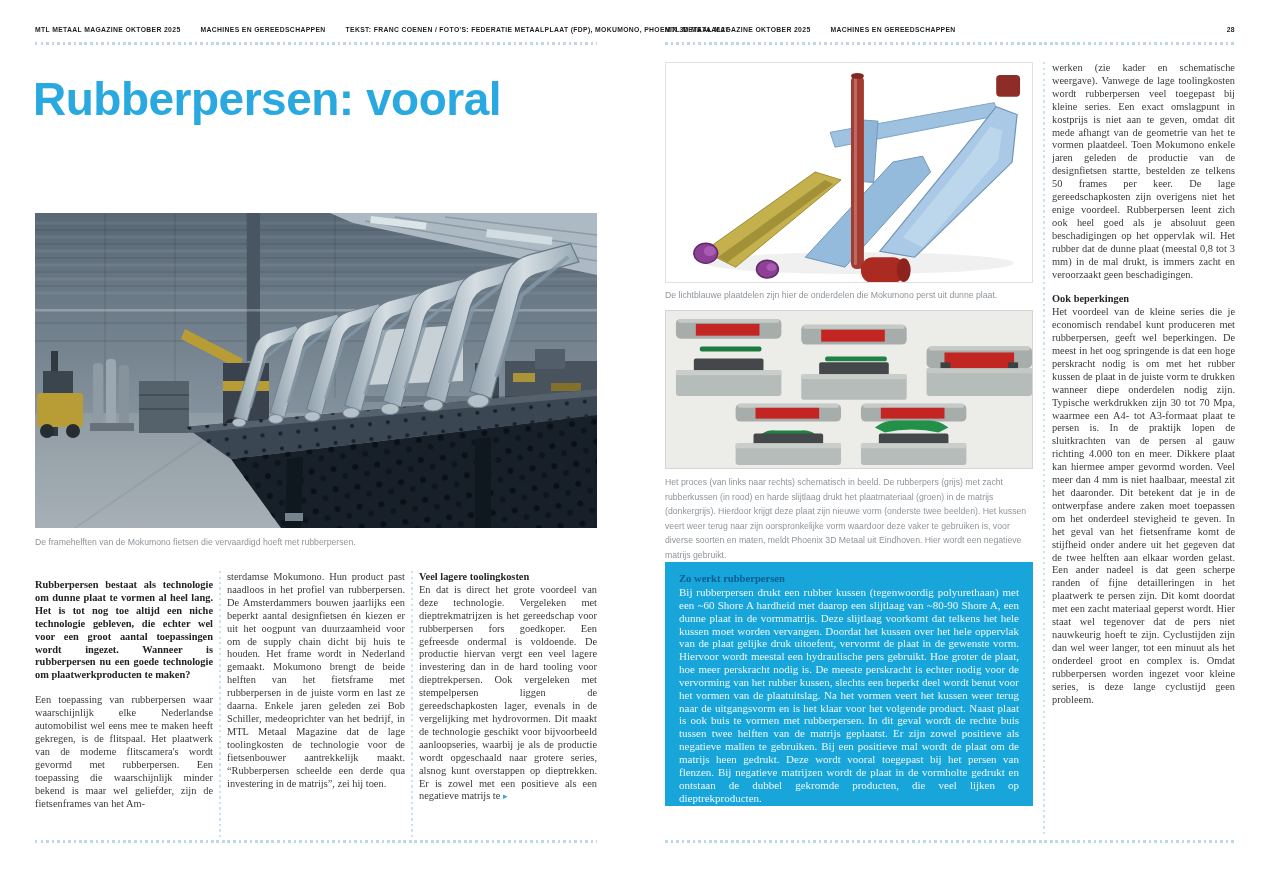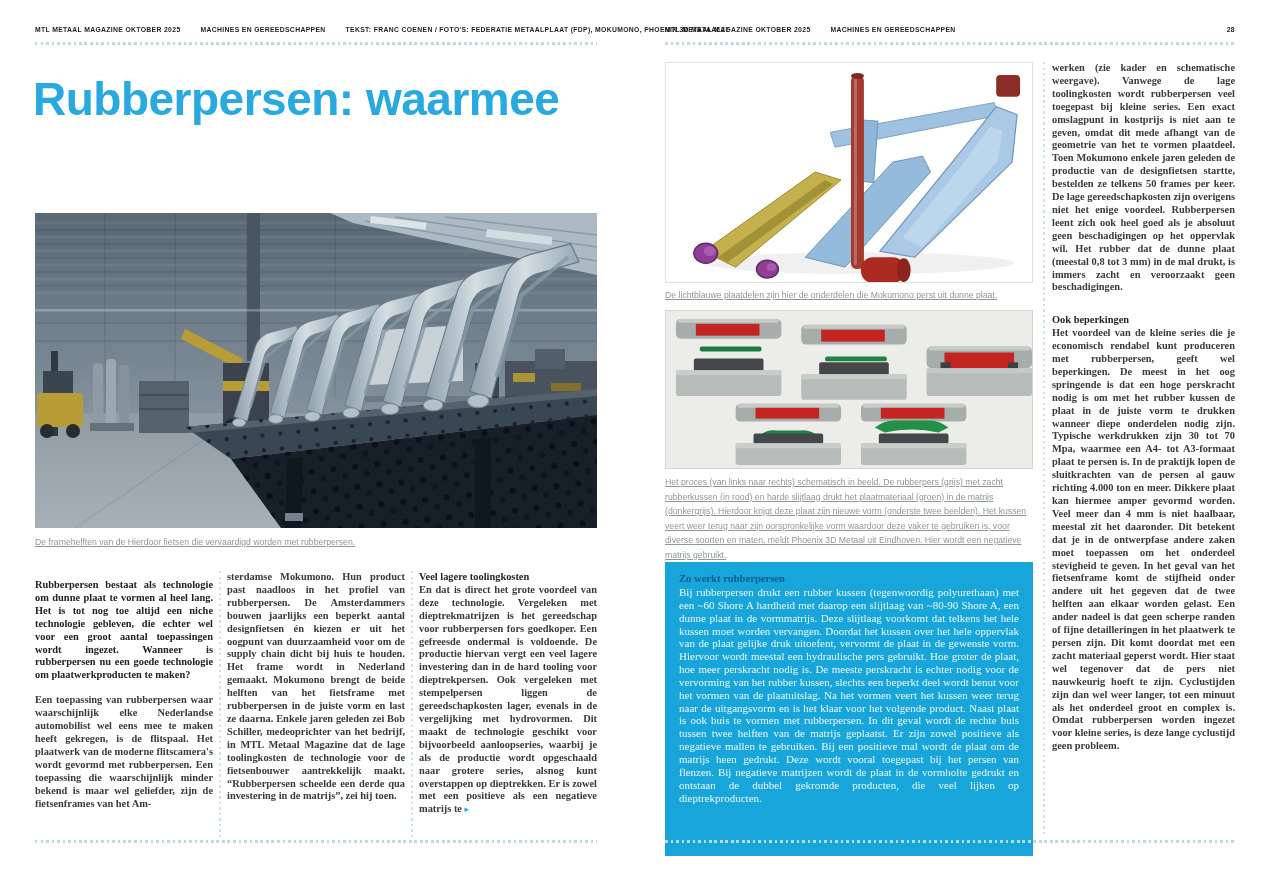--- a/index.html
+++ b/index.html
@@ -21,7 +21,7 @@
   
   .colgrid{display:grid;grid-template-columns:repeat(3,178px);grid-column-gap:14px;}
   .col{overflow:hidden;height:268px;}
-  .body-t{font-size:10.4px;line-height:12.9px;text-align:justify;margin:0;color:var(--body_text,#3a3a3a);font-weight:bold;}
+  .body-t{font-size:10.4px;line-height:12.9px;text-align:justify;margin:0;color:var(--body_text,#3a3a3a);}
   .intro{font-weight:bold;color:#222;margin:8px 0 12px 0;}
   .subhead{font-weight:bold;font-size:10.4px;line-height:12.9px;color:#262626;margin:0;}
   .arrow{color:var(--accent,#29a9e0);font-size:9px;font-family:"DejaVu Sans",sans-serif;}

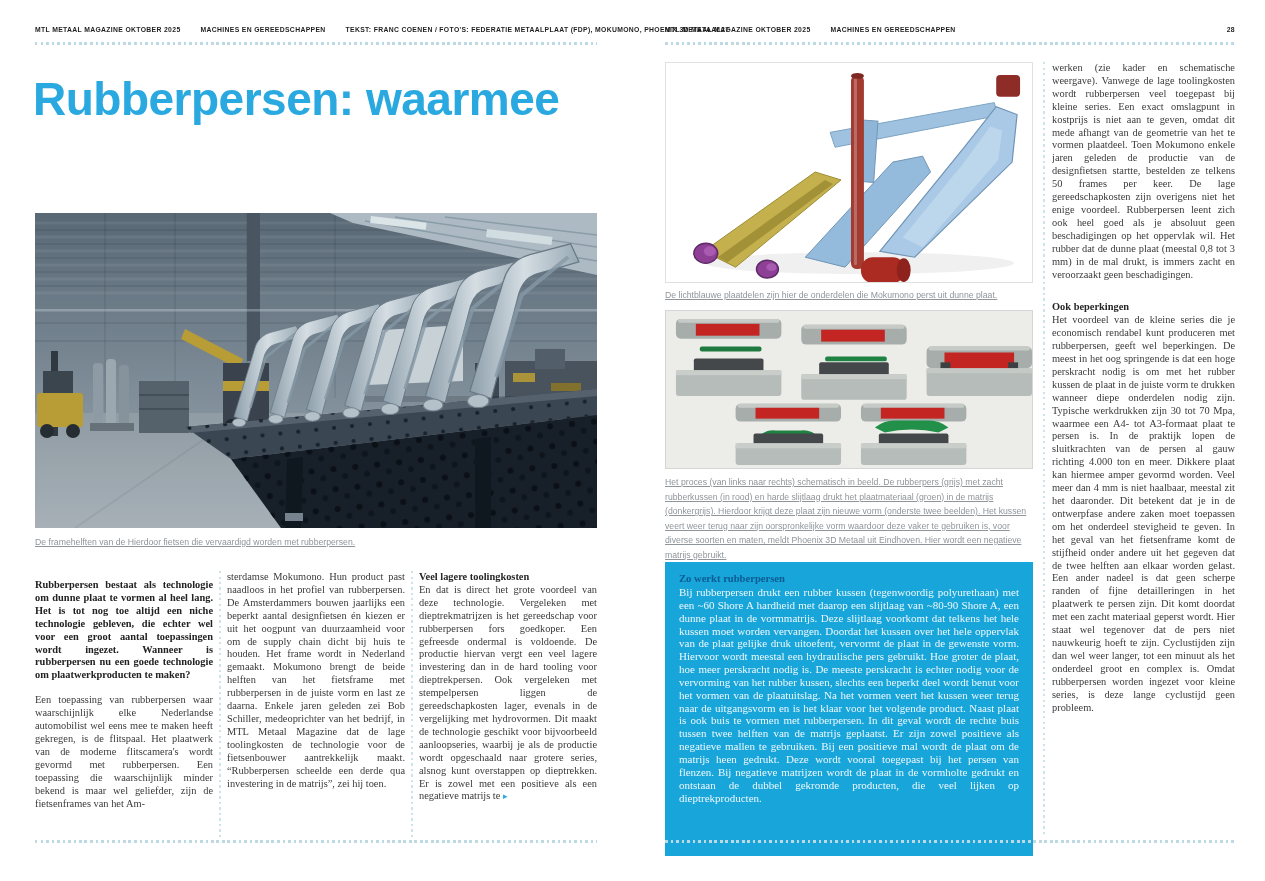--- a/index.html
+++ b/index.html
@@ -50,7 +50,7 @@
   <div class="abs dash-h" style="left:35px;top:42px;width:562px;"></div>
 
   <div class="abs title" style="left:33px;top:66px;width:575px;">
-    <div>Rubberpersen: waarmee</div>
+    <div>Rubberpersen: vooral</div>
   </div>
 
   <div class="abs photo" style="left:35px;top:213px;width:562px;height:315px;">

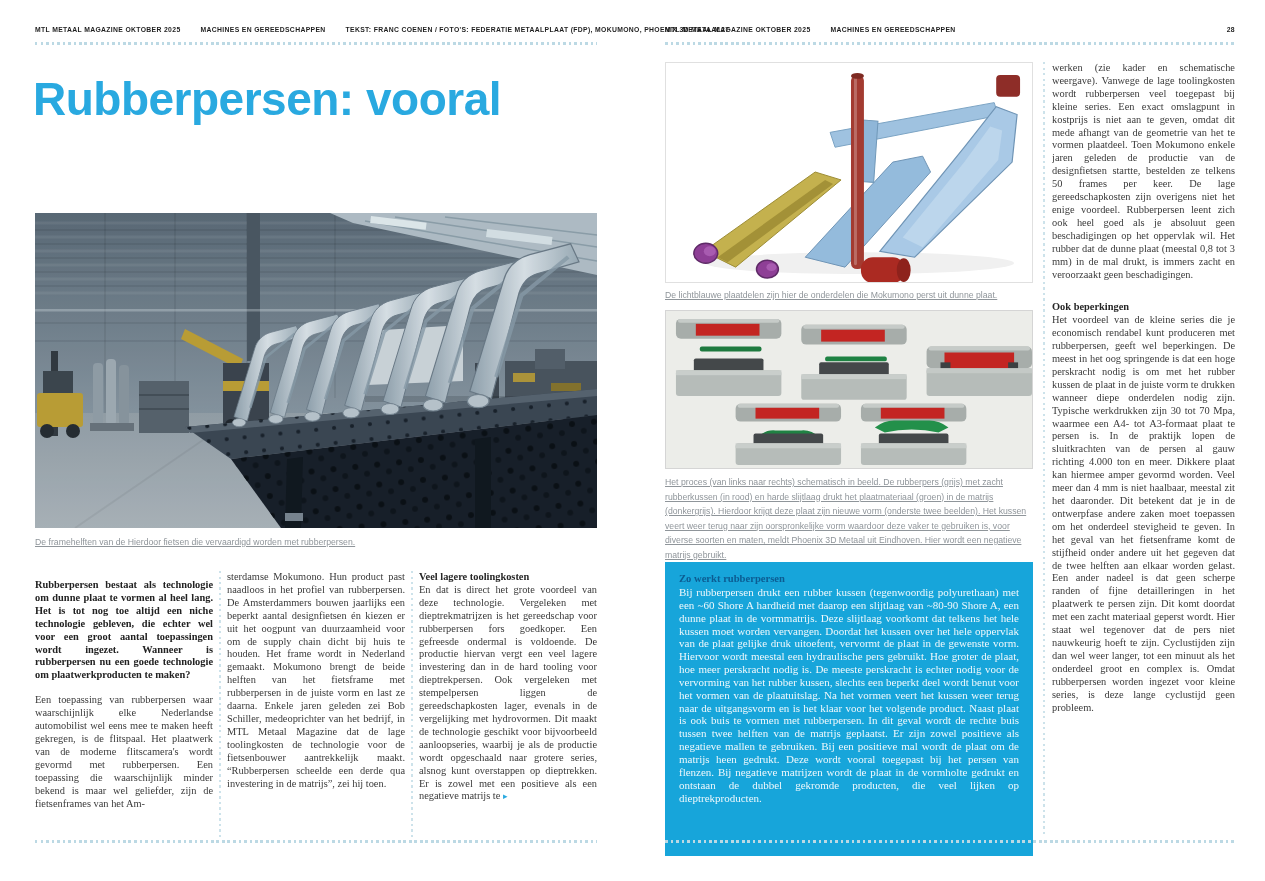--- a/index.html
+++ b/index.html
@@ -17,7 +17,7 @@
   .title{font-family:"Liberation Sans",sans-serif;font-weight:bold;font-size:46px;line-height:67px;
          color:var(--accent,#29a9e0);letter-spacing:-.5px;}
   
-  .cap{font-family:"Liberation Sans",sans-serif;font-size:8.7px;line-height:14.5px;color:var(--caption_text,#8f959a);text-decoration:underline;}
+  .cap{font-family:"Liberation Sans",sans-serif;font-size:8.7px;line-height:14.5px;color:var(--caption_text,#8f959a);}
   
   .colgrid{display:grid;grid-template-columns:repeat(3,178px);grid-column-gap:14px;}
   .col{overflow:hidden;height:268px;}

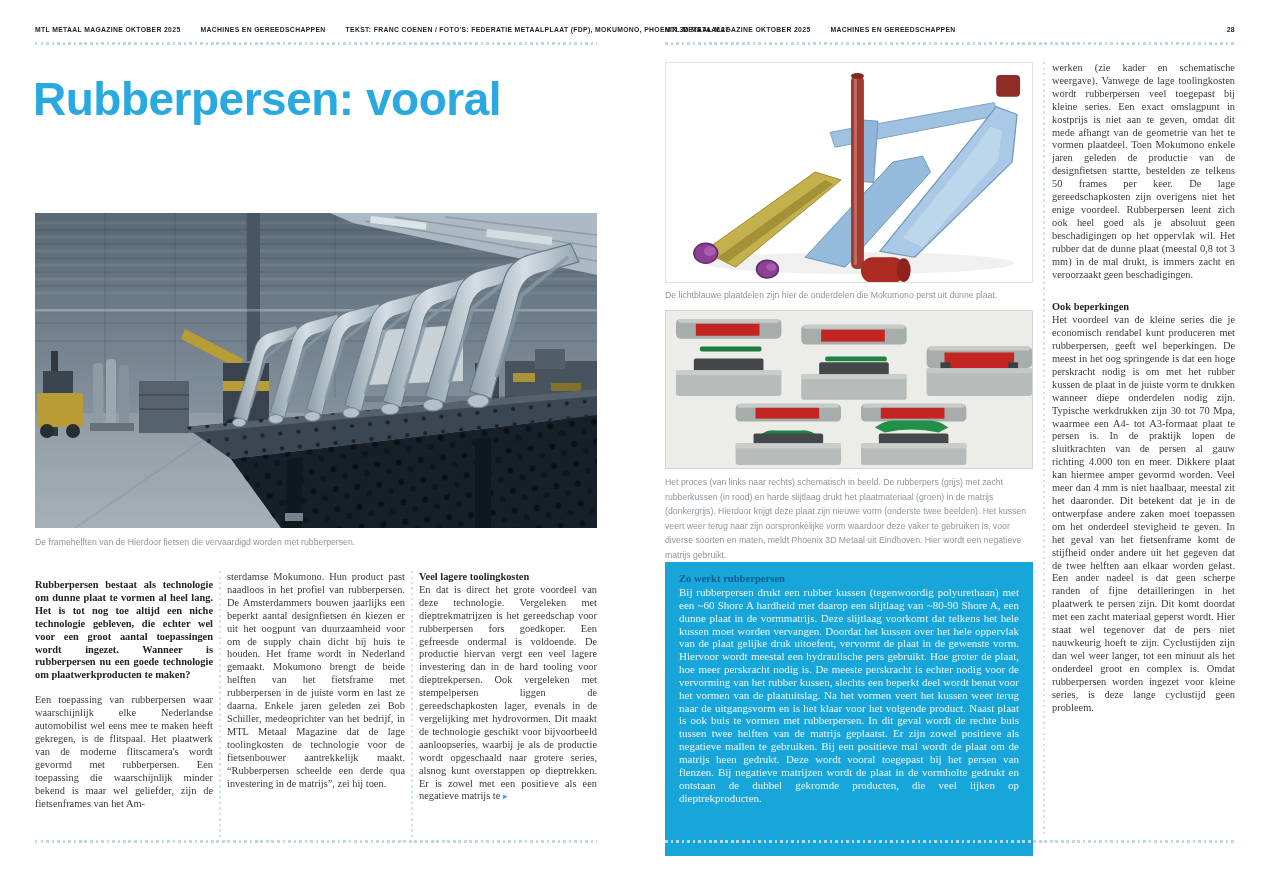--- a/index.html
+++ b/index.html
@@ -32,7 +32,7 @@
   .infobox h3{font-size:10.6px;line-height:13px;font-weight:bold;margin:0 0 1px 0;color:var(--infobox_heading,#0c5c92);}
   .infobox p{font-size:11px;line-height:12.85px;margin:0;text-align:justify;color:#eef8fc;}
   .rcol{overflow:hidden;}
-  .rcol .subhead{margin-top:20px;}
+  .rcol .subhead{margin-top:12px;}
   .photo svg{display:block;width:100%;height:100%;}
 </style>
 </head>

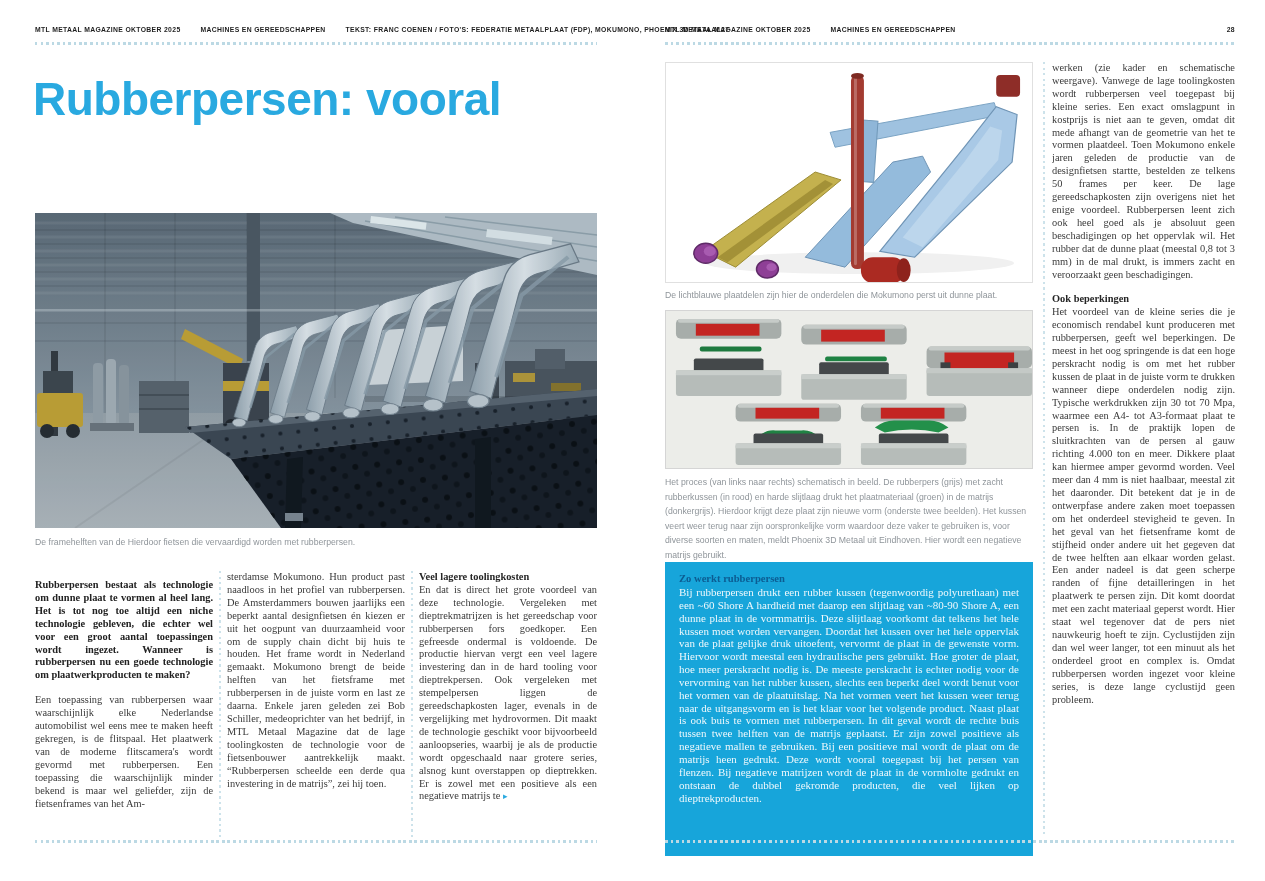--- a/index.html
+++ b/index.html
@@ -165,7 +165,7 @@
       <rect width="562" height="315" fill="#3f5a6a" opacity=".10"></rect>
     </svg>
   </div>
-  <div class="abs cap" style="left:35px;top:535px;width:562px;">De framehelften van de Hierdoor fietsen die vervaardigd worden met rubberpersen.</div>
+  <div class="abs cap" style="left:35px;top:535px;width:562px;">De framehelften van de Mokumono fietsen die vervaardigd hoeft met rubberpersen.</div>
 
   <div class="abs colgrid" style="left:35px;top:571px;width:562px;">
     <div class="col">

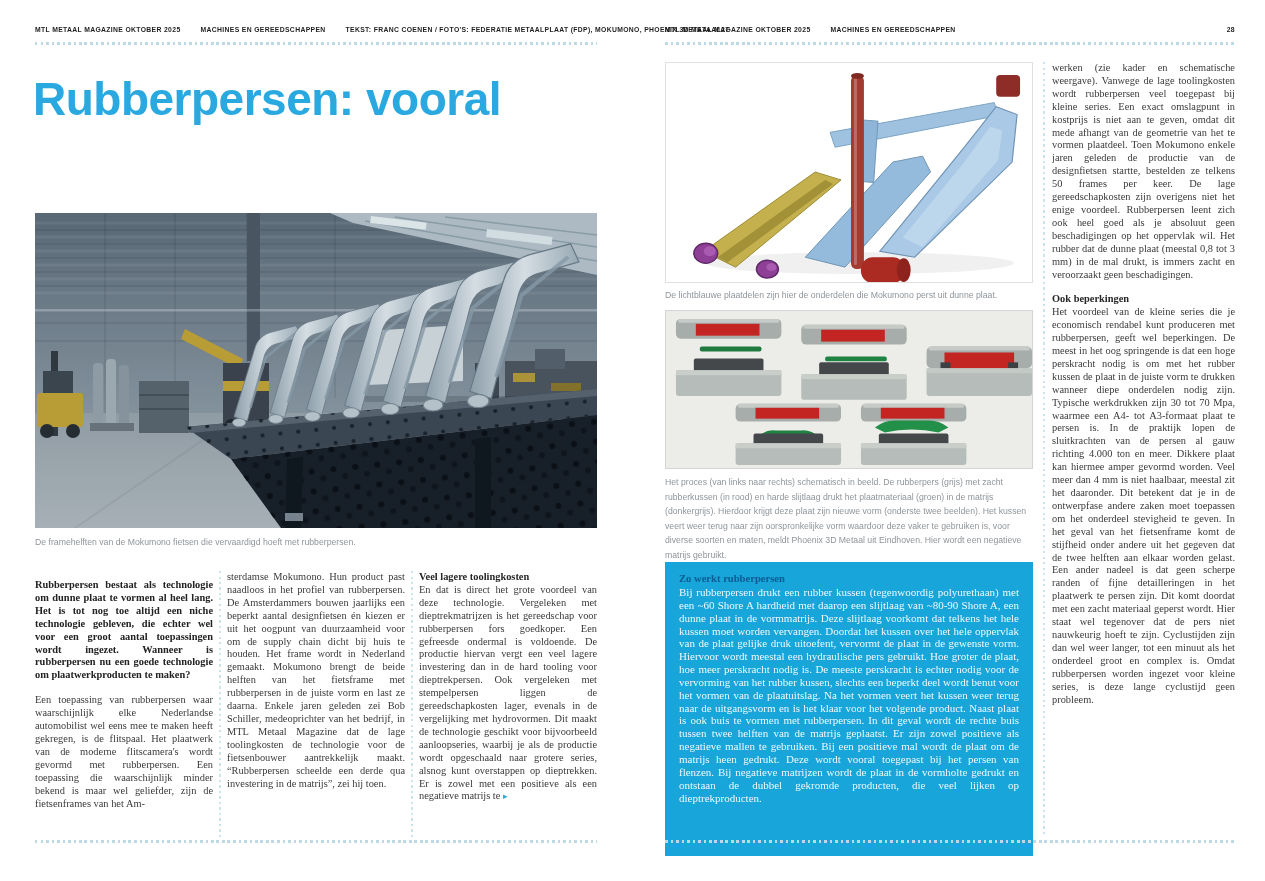--- a/index.html
+++ b/index.html
@@ -280,7 +280,7 @@
   </div>
   <div class="abs cap" style="left:665px;top:475px;width:368px;">Het proces (van links naar rechts) schematisch in beeld. De rubberpers (grijs) met zacht rubberkussen (in rood) en harde slijtlaag drukt het plaatmateriaal (groen) in de matrijs (donkergrijs). Hierdoor krijgt deze plaat zijn nieuwe vorm (onderste twee beelden). Het kussen veert weer terug naar zijn oorspronkelijke vorm waardoor deze vaker te gebruiken is, voor diverse soorten en maten, meldt Phoenix 3D Metaal uit Eindhoven. Hier wordt een negatieve matrijs gebruikt.</div>
 
-  <div class="abs infobox" style="left:665px;top:562px;width:368px;height:294px;">
+  <div class="abs infobox" style="left:665px;top:562px;width:368px;height:244px;">
     <h3>Zo werkt rubberpersen</h3>
     <p>Bij rubberpersen drukt een rubber kussen (tegenwoordig polyurethaan) met een ~60 Shore A hardheid met daarop een slijtlaag van ~80-90 Shore A, een dunne plaat in de vormmatrijs. Deze slijtlaag voorkomt dat telkens het hele kussen moet worden vervangen. Doordat het kussen over het hele oppervlak van de plaat gelijke druk uitoefent, vervormt de plaat in de gewenste vorm. Hiervoor wordt meestal een hydraulische pers gebruikt. Hoe groter de plaat, hoe meer perskracht nodig is. De meeste perskracht is echter nodig voor de vervorming van het rubber kussen, slechts een beperkt deel wordt benut voor het vormen van de plaatuitslag. Na het vormen veert het kussen weer terug naar de uitgangsvorm en is het klaar voor het volgende product. Naast plaat is ook buis te vormen met rubberpersen. In dit geval wordt de rechte buis tussen twee helften van de matrijs geplaatst. Er zijn zowel positieve als negatieve mallen te gebruiken. Bij een positieve mal wordt de plaat om de matrijs heen gedrukt. Deze wordt vooral toegepast bij het persen van flenzen. Bij negatieve matrijzen wordt de plaat in de vormholte gedrukt en ontstaan de dubbel gekromde producten, die veel lijken op dieptrekproducten.</p>
   </div>

